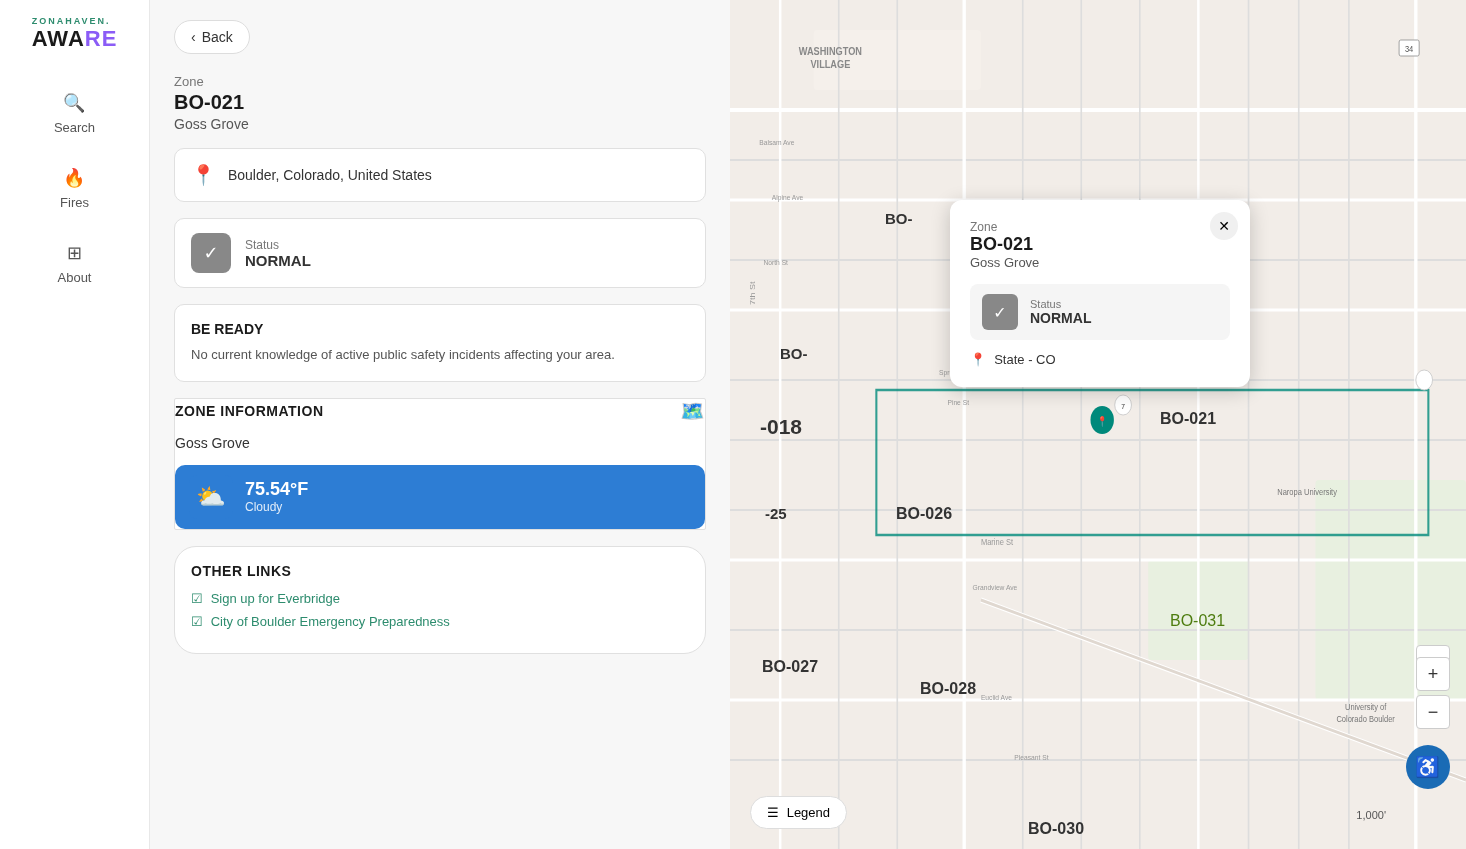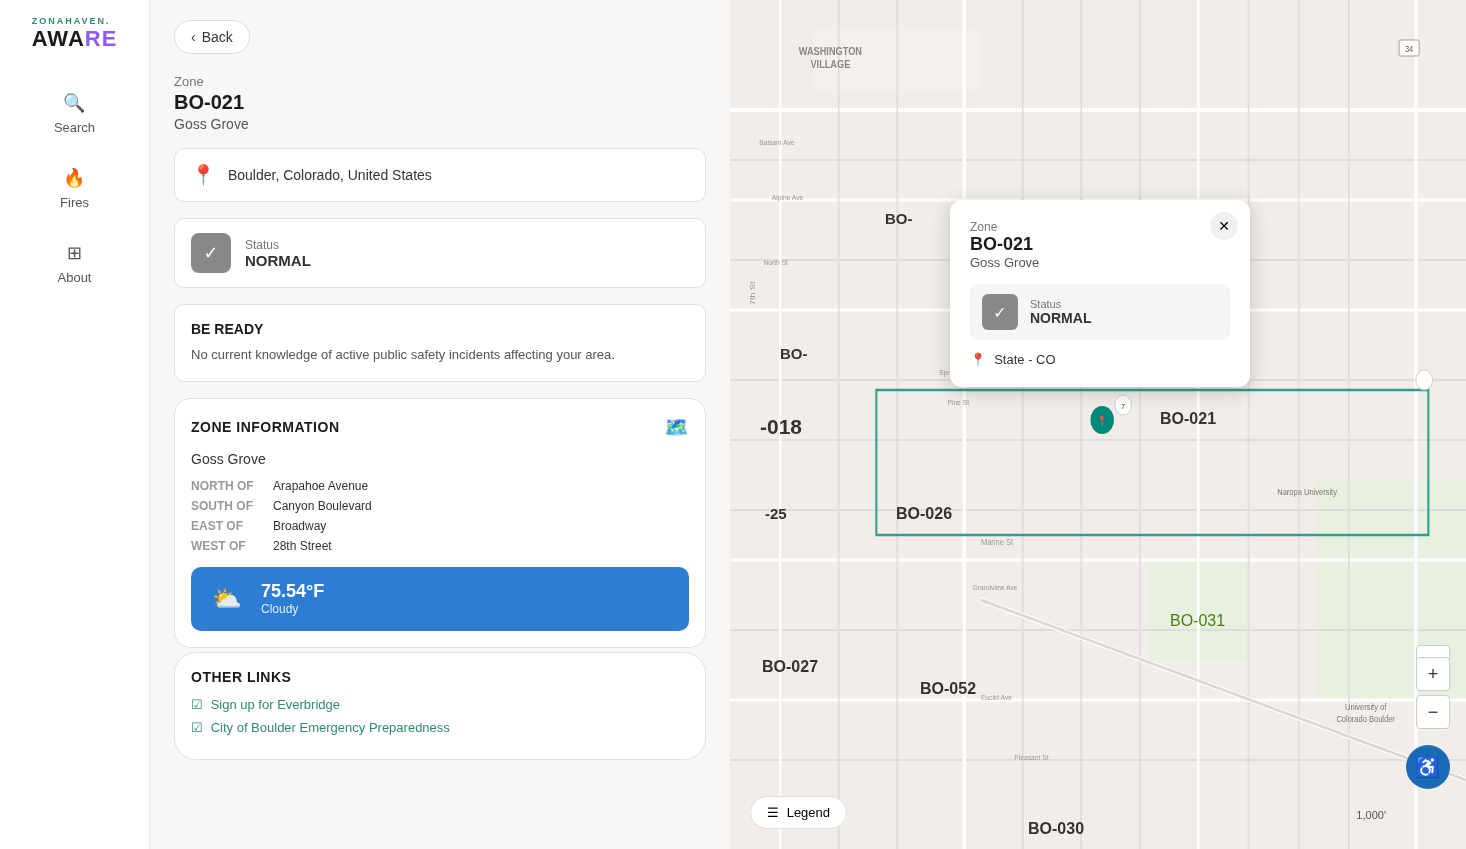--- a/index.html
+++ b/index.html
@@ -150,9 +150,8 @@
     .zone-info-card {
       background: white;
       border: 1px solid #e0e0e0;
-      border-radius: 16px;
-      padding: 16px;
-      margin-bottom: 4px;
+      border-radius: 2px;
+      margin-bottom: 16px;
     }
     .zone-info-header {
       display: flex;

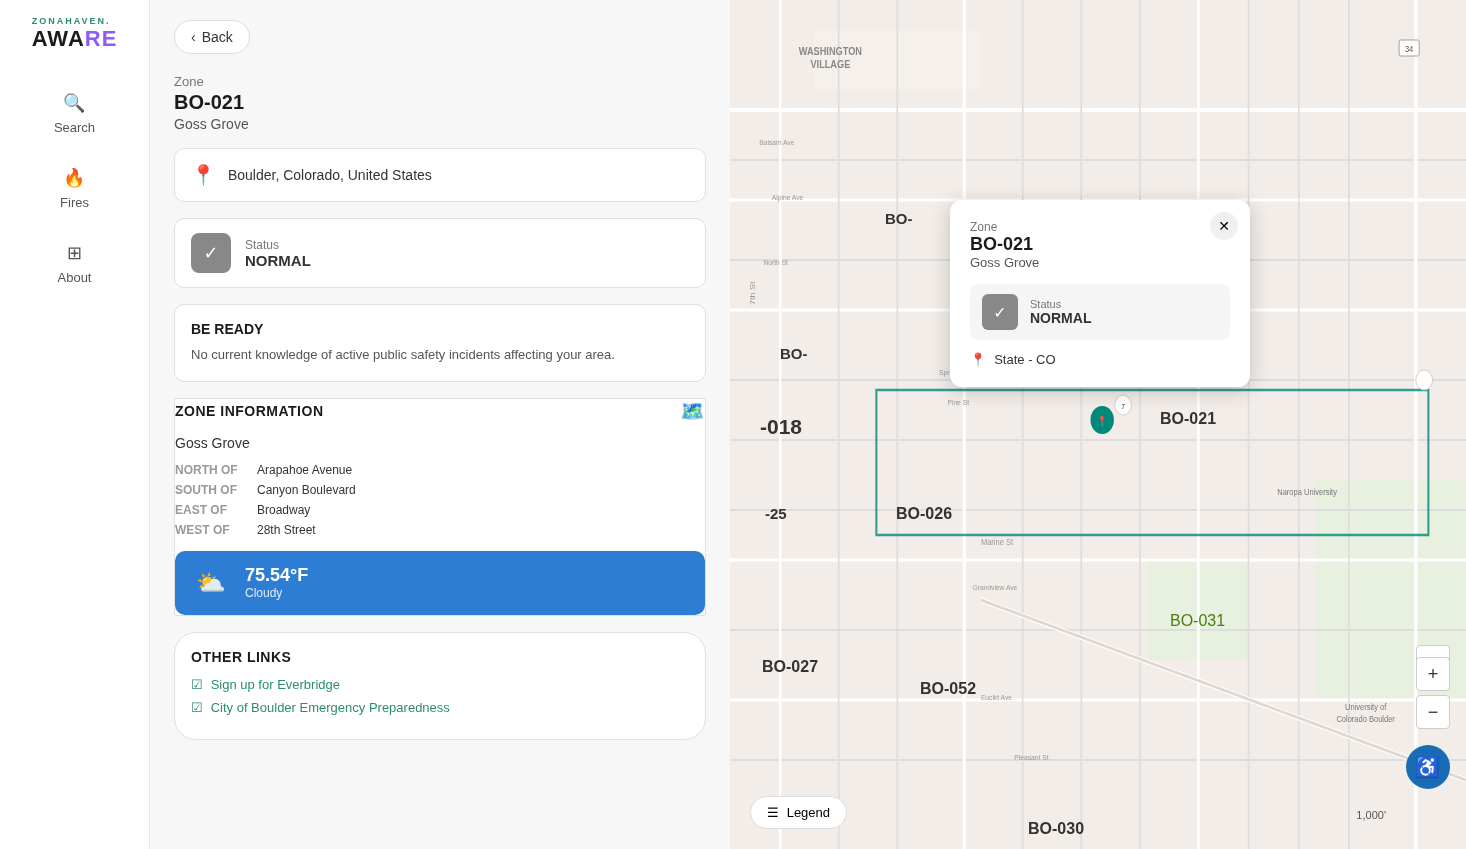--- a/index.html
+++ b/index.html
@@ -451,24 +451,6 @@
         <span class="zone-info-icon">🗺️</span>
       </div>
       <div class="zone-neighborhood">Goss Grove</div>
-      <div id="boundaries-container">
-          <div class="zone-boundary-row">
-            <span class="boundary-dir">NORTH OF</span>
-            <span class="boundary-val">Arapahoe Avenue</span>
-          </div>
-          <div class="zone-boundary-row">
-            <span class="boundary-dir">SOUTH OF</span>
-            <span class="boundary-val">Canyon Boulevard</span>
-          </div>
-          <div class="zone-boundary-row">
-            <span class="boundary-dir">EAST OF</span>
-            <span class="boundary-val">Broadway</span>
-          </div>
-          <div class="zone-boundary-row">
-            <span class="boundary-dir">WEST OF</span>
-            <span class="boundary-val">28th Street</span>
-          </div>
-        </div>
       <div class="weather-row">
         <div class="weather-icon-box">⛅</div>
         <div>

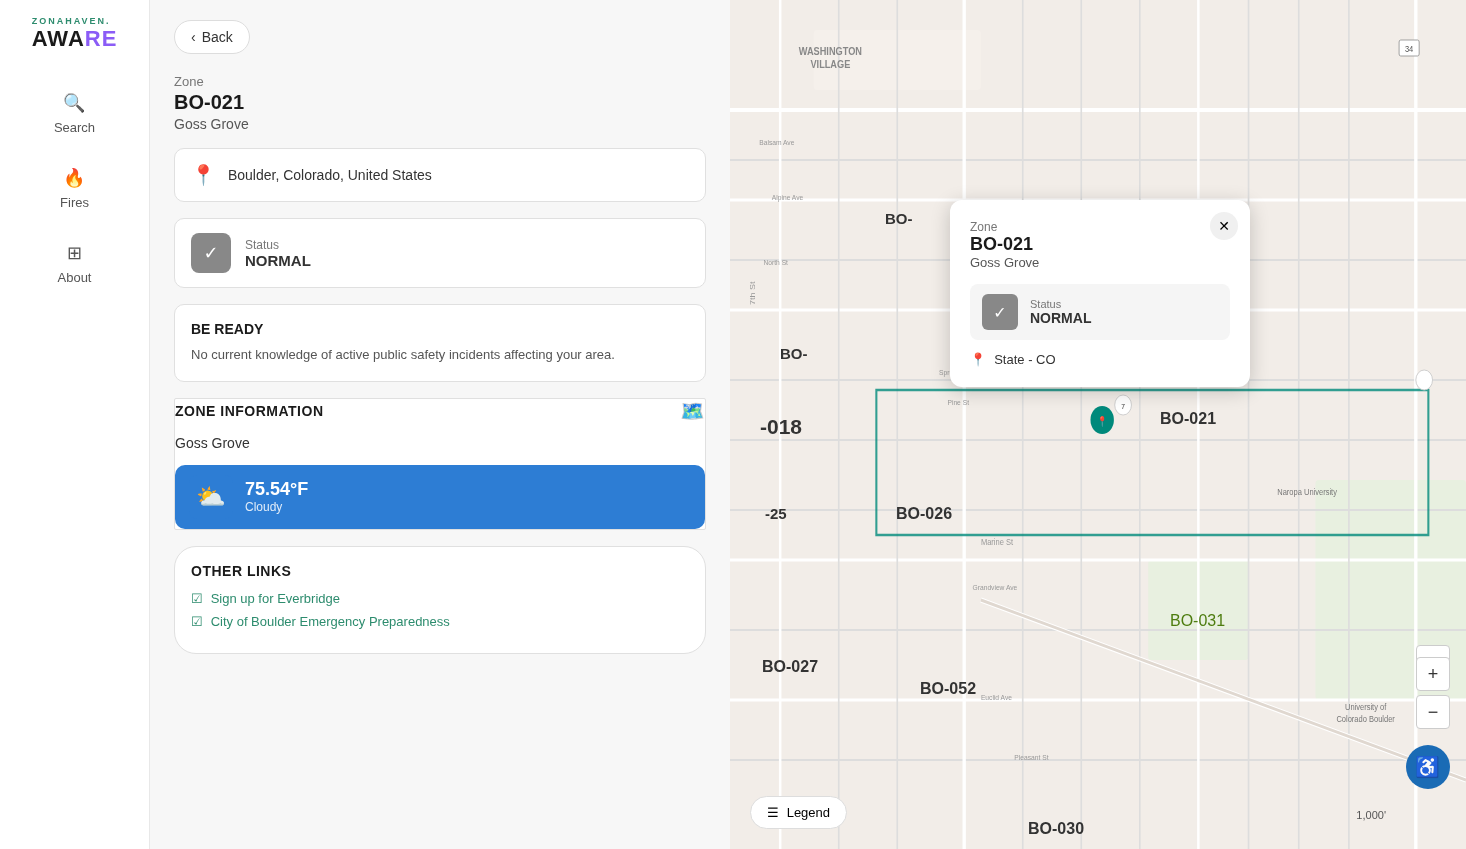--- a/index.html
+++ b/index.html
@@ -558,7 +558,7 @@
   <div style="position:absolute;top:505px;left:35px;font-size:15px;font-weight:700;color:#333;z-index:10;pointer-events:none">-25</div>
   <div style="position:absolute;top:505px;left:166px;font-size:16px;font-weight:700;color:#333;z-index:10;pointer-events:none">BO-026</div>
   <div style="position:absolute;top:658px;left:32px;font-size:16px;font-weight:700;color:#333;z-index:10;pointer-events:none">BO-027</div>
-  <div style="position:absolute;top:680px;left:190px;font-size:16px;font-weight:700;color:#333;z-index:10;pointer-events:none">BO-052</div>
+  <div style="position:absolute;top:680px;left:190px;font-size:16px;font-weight:700;color:#333;z-index:10;pointer-events:none">BO-028</div>
   <div style="position:absolute;top:612px;left:440px;font-size:16px;font-weight:400;color:#4d7c0f;z-index:10;pointer-events:none">BO-031</div>
   <div style="position:absolute;top:820px;left:298px;font-size:16px;font-weight:700;color:#333;z-index:10;pointer-events:none">BO-030</div>
 

